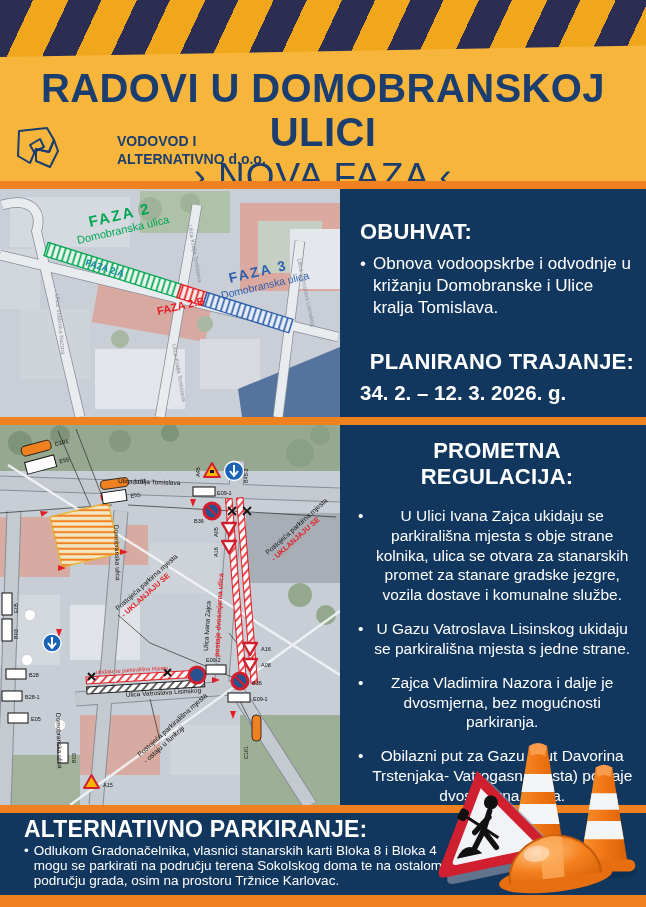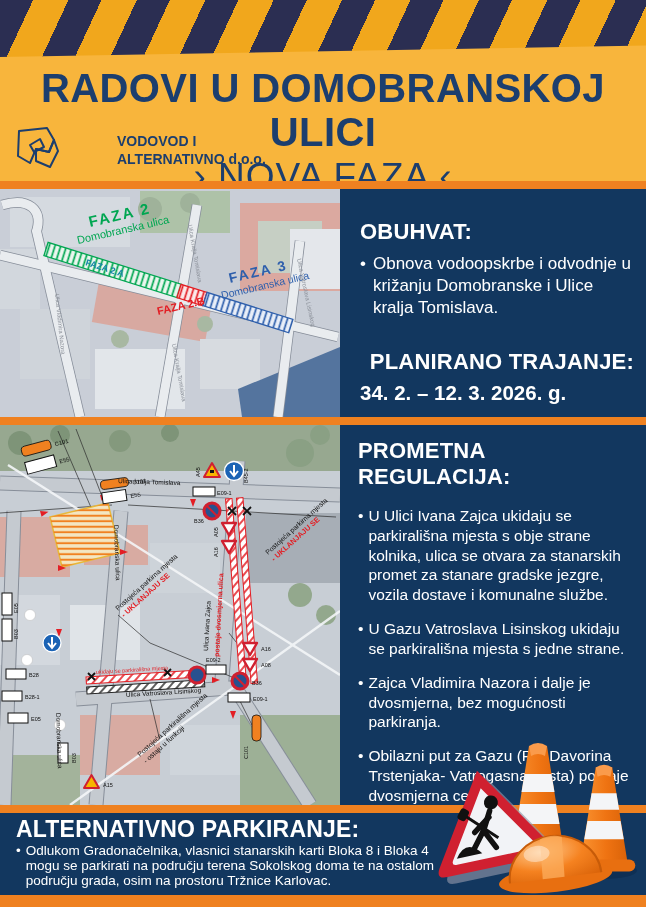--- a/index.html
+++ b/index.html
@@ -25,7 +25,7 @@
   
   .panel{position:absolute;left:340px;width:306px;color:#fff;box-sizing:border-box;}
   #panel1{top:189px;height:272px;padding:17px 12px 0 20px;margin-top:13px;}
-  #panel2{top:425px;height:380px;padding:13px 10px 0 18px;}
+  #panel2{top:425px;height:380px;padding:13px 10px 0 18px;text-align:center;}
   .panel-h{font-size:22px;font-weight:800;margin:0 0 8px 0;letter-spacing:.2px;}
   .panel-h2{font-size:22px;font-weight:800;margin:30px 0 6px 0;letter-spacing:.2px;text-align:right;}
   .dates{font-size:20.5px;font-weight:800;}

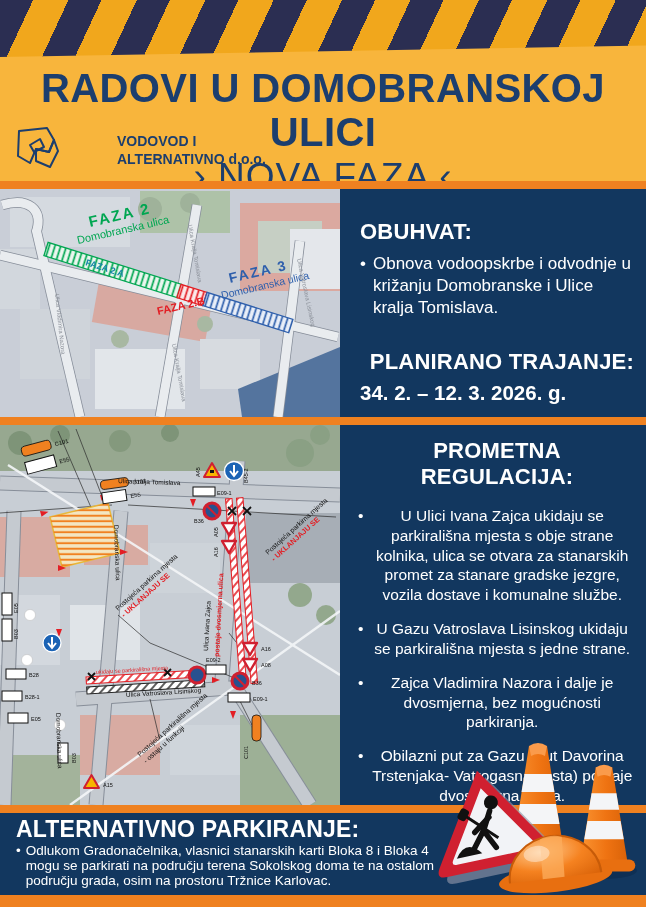--- a/index.html
+++ b/index.html
@@ -35,7 +35,7 @@
   #panel2 .bul:first-of-type{margin-top:16px;}
   
   .bottom-sec{position:absolute;left:0;top:813px;width:646px;height:82px;color:#fff;z-index:2;}
-  .bottom-inner{padding:4px 0 0 16px;width:420px;}
+  .bottom-inner{padding:4px 0 0 24px;width:420px;}
   .bottom-h{font-size:23px;font-weight:800;margin:0;line-height:1.05;letter-spacing:.2px;}
   .bottom-bul{display:flex;gap:5px;font-size:13.5px;line-height:1.1;margin-top:3px;}
   

